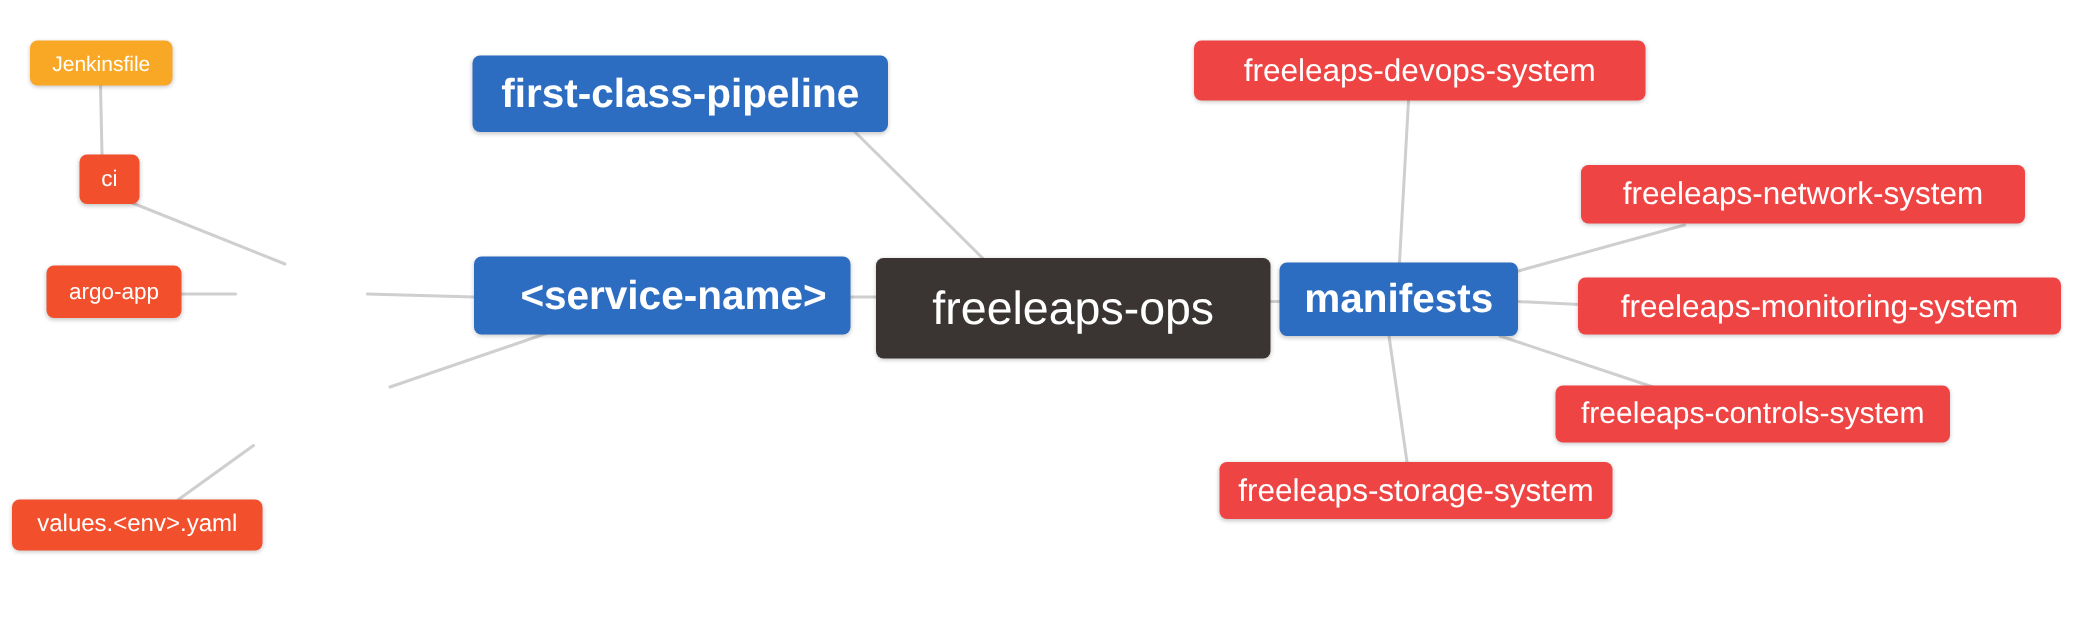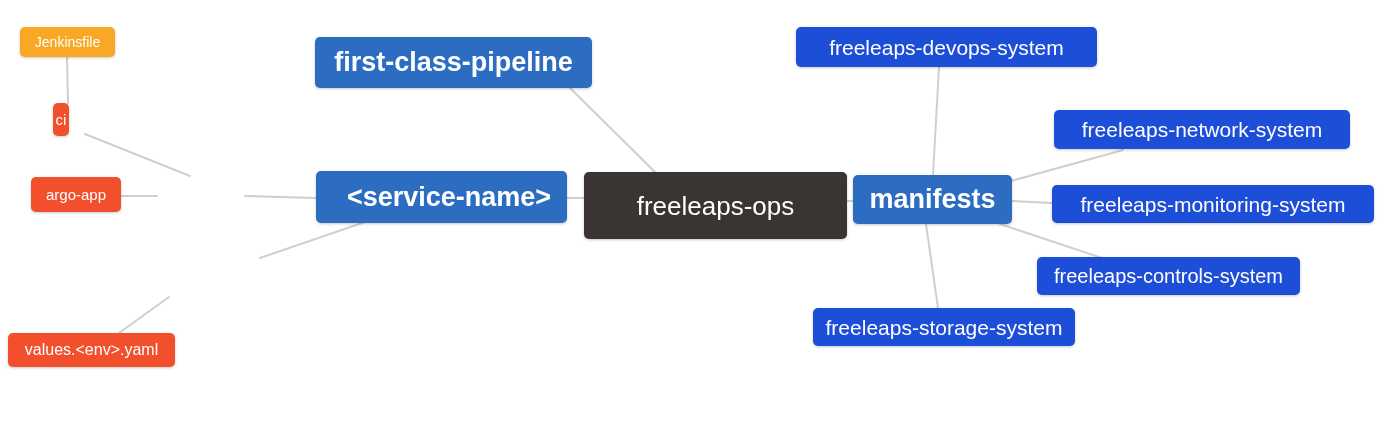--- a/index.html
+++ b/index.html
@@ -43,7 +43,7 @@
   }
   .c-root   { background: #3a3533; }
   .c-branch { background: #2c6dc2; font-weight: bold; }
-  .c-green  { background: #1d4ed8; }
+  .c-green  { background: #ef4444; }
   .c-red    { background: #f2502c; }
   .c-amber  { background: #f9a825; }
   .fs-14 { font-size: 14px; }

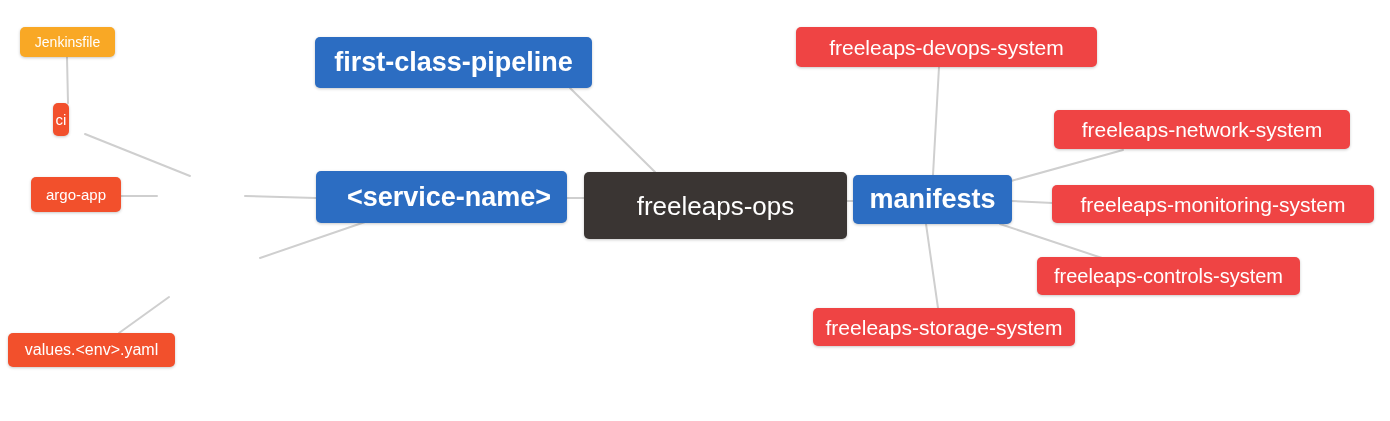--- a/index.html
+++ b/index.html
@@ -77,7 +77,7 @@
   </svg>
 
   <div class="node c-amber fs-14" style="left:20px;   top:27px;  width:95px;  height:30px;">Jenkinsfile</div>
-  <div class="node c-red fs-15" style="left:53px;   top:103px; width:16px;  height:33px;">ci</div>
+  <div class="node c-red fs-15" style="left:53px;   top:103px; width:40px;  height:33px;">ci</div>
   <div class="node c-red fs-15" style="left:31px;   top:177px; width:90px;  height:35px;">argo-app</div>
   <div class="node c-red fs-16" style="left:8px;    top:333px; width:167px; height:34px;">values.&lt;env&gt;.yaml</div>
   <div class="node c-branch fs-27" style="left:315px;  top:37px;  width:277px; height:51px;">first-class-pipeline</div>

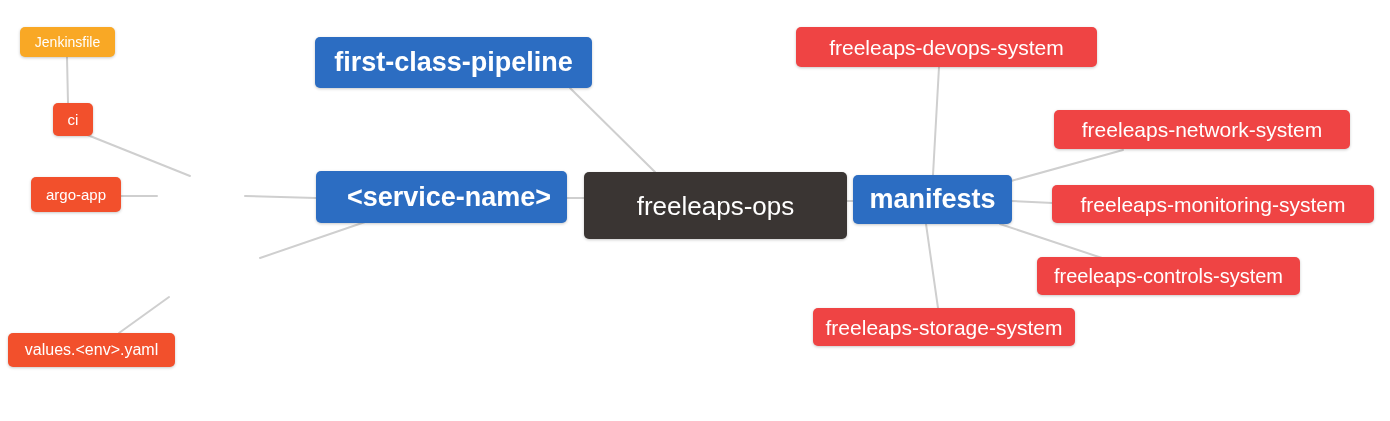--- a/index.html
+++ b/index.html
@@ -52,7 +52,7 @@
   .fs-20 { font-size: 20px; }
   .fs-21 { font-size: 21px; }
   .fs-27 { font-size: 27px; }
-  .fs-31 { font-size: 26px; }
+  .fs-31 { font-size: 31px; }
 </style>
 </head>
 <body>

